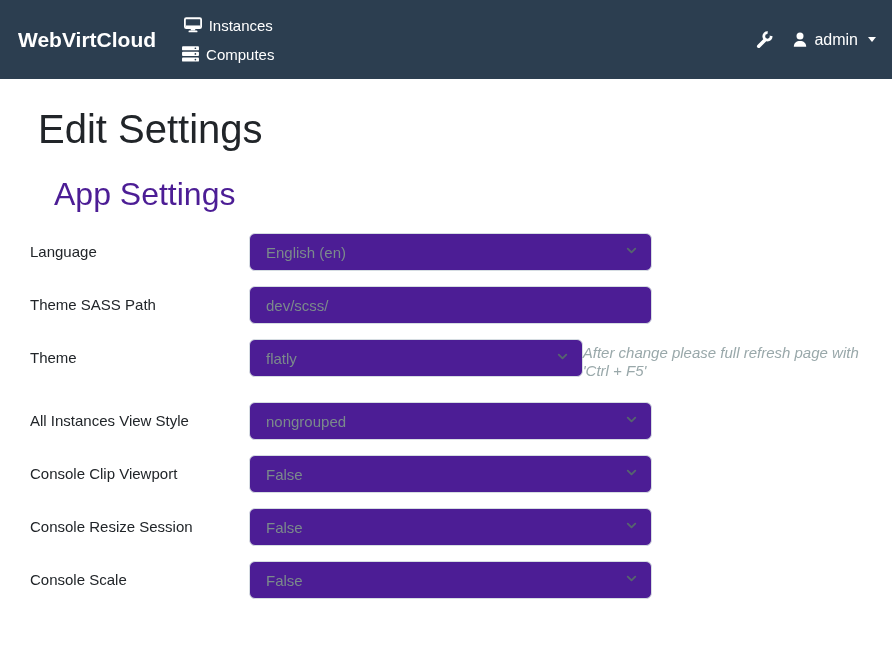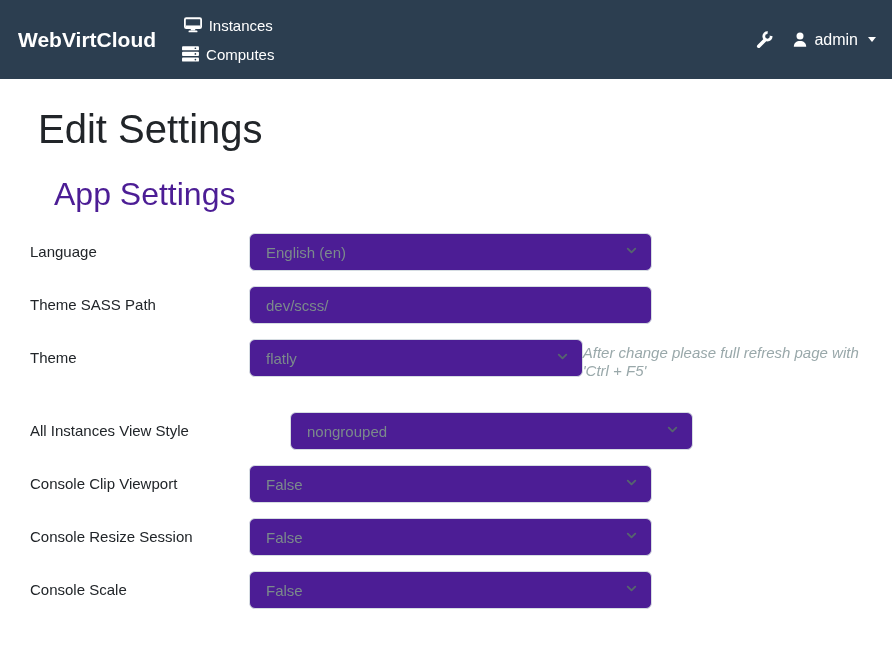--- a/index.html
+++ b/index.html
@@ -52,7 +52,7 @@
 
   .form-row { display: flex; align-items: flex-start; margin-top: 15px; }
   .form-row.first { margin-top: 20px; }
-  .form-row.first-other { margin-top: 32px; gap: 41px; }
+  .form-row.first-other { margin-top: 22px; }
   .form-label {
     width: 219px; flex: 0 0 219px;
     line-height: 38px; font-size: 15px; color: #212529;

